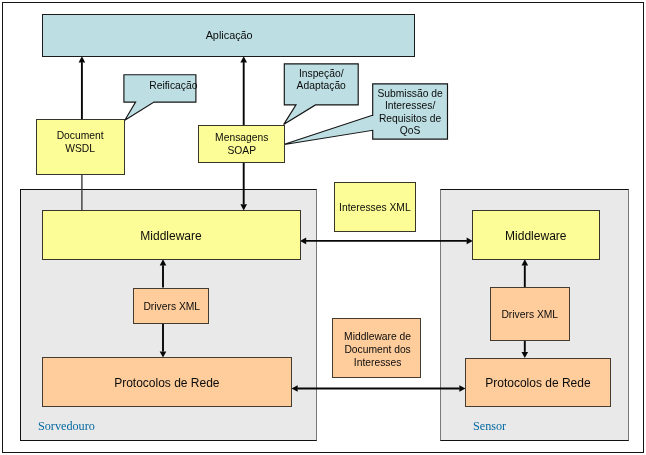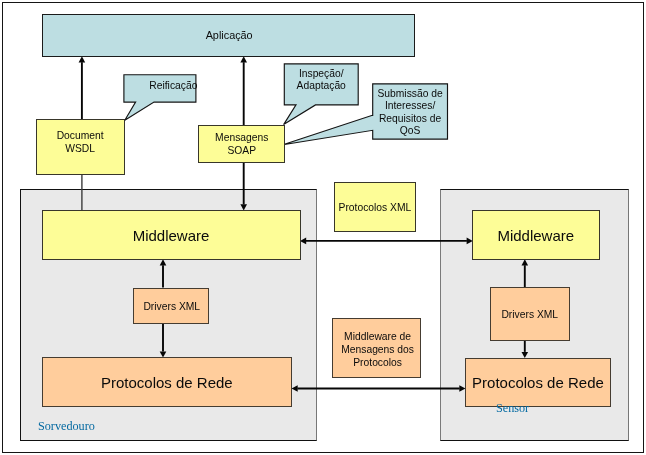--- a/index.html
+++ b/index.html
@@ -146,7 +146,7 @@
       <div>Adaptação</div>
     </div>
 
-  <div class="txt t10" style="left:334.1px;top:202.40px;width:81.6px;">Protocolos XML</div>
+  <div class="txt t10" style="left:334.1px;top:202.40px;width:81.6px;">Interesses XML</div>
 
   <div class="txt t10" style="line-height:13.1px;left:333.70px;top:329.80px;width:87.8px;">
       <div>Middleware de</div>

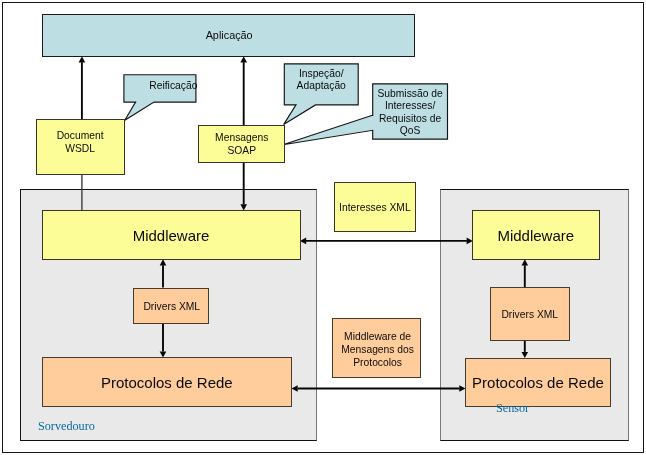--- a/index.html
+++ b/index.html
@@ -27,7 +27,7 @@
   .txt{position:absolute;text-align:center;color:#0b0b0b;
        white-space:nowrap;user-select:none;}
   .txt > div{white-space:nowrap;}
-  .t11{font-size:15px;line-height:12.8px;}
+  .t11{font-size:12px;line-height:12.8px;}
   .t10{font-size:10.3px;line-height:12.5px;}
 
   .glabel{position:absolute;font-family:"Liberation Serif", serif;

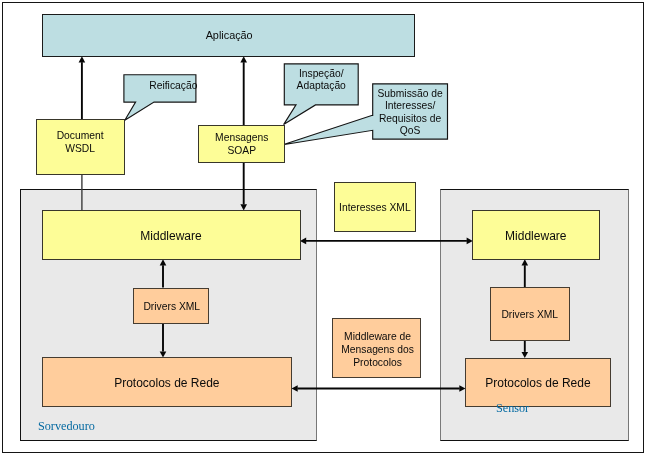--- a/index.html
+++ b/index.html
@@ -150,7 +150,7 @@
 
   <div class="txt t10" style="line-height:13.1px;left:333.70px;top:329.80px;width:87.8px;">
       <div>Middleware de</div>
-      <div>Mensagens dos</div>
+      <div>Document dos</div>
       <div>Protocolos</div>
     </div>
 

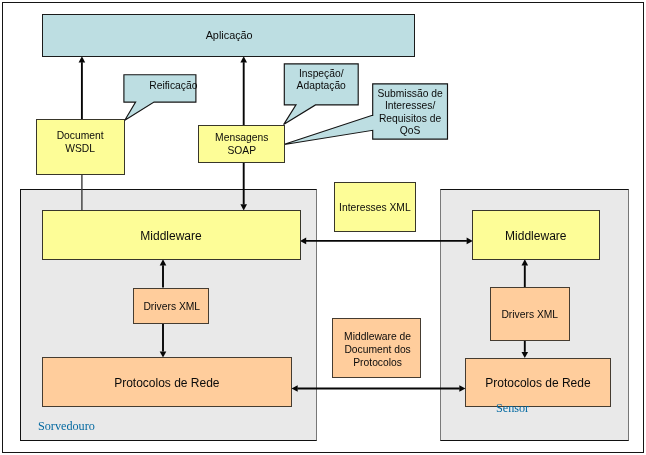--- a/index.html
+++ b/index.html
@@ -151,7 +151,7 @@
   <div class="txt t10" style="line-height:13.1px;left:333.70px;top:329.80px;width:87.8px;">
       <div>Middleware de</div>
       <div>Document dos</div>
-      <div>Protocolos</div>
+      <div>Interesses</div>
     </div>
 
   <div class="txt t11" style="left:42.1px;top:230.00px;width:257.8px;">Middleware</div>

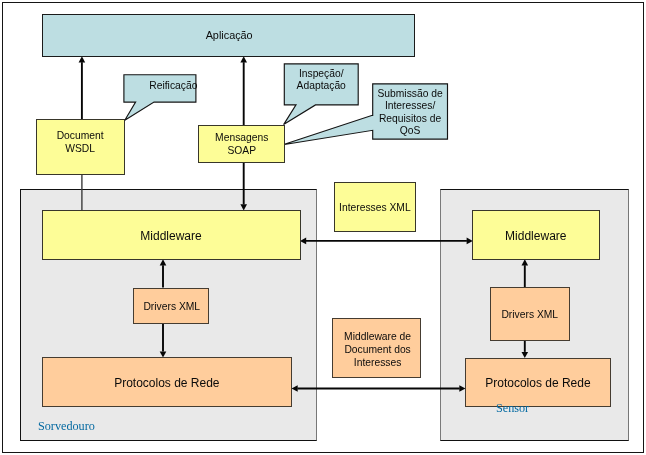--- a/index.html
+++ b/index.html
@@ -163,7 +163,7 @@
   <div class="txt t11" style="left:465.3px;top:376.80px;width:145.3px;">Protocolos de Rede</div>
 
   <div class="glabel" style="left:38px;top:419px;">Sorvedouro</div>
-  <div class="glabel" style="left:473px;top:401px;margin-left:23px;">Sensor</div>
+  <div class="glabel" style="left:473px;top:419px;">Sensor</div>
 </div>
 
 </body></html>

